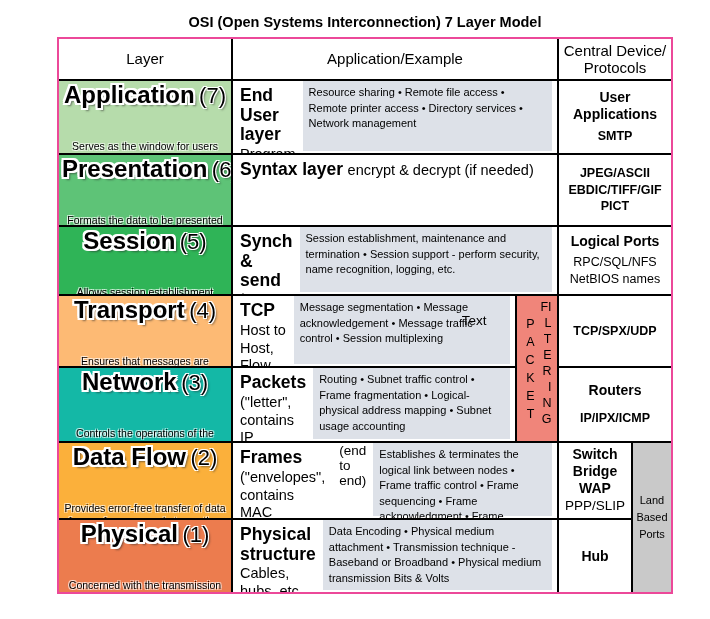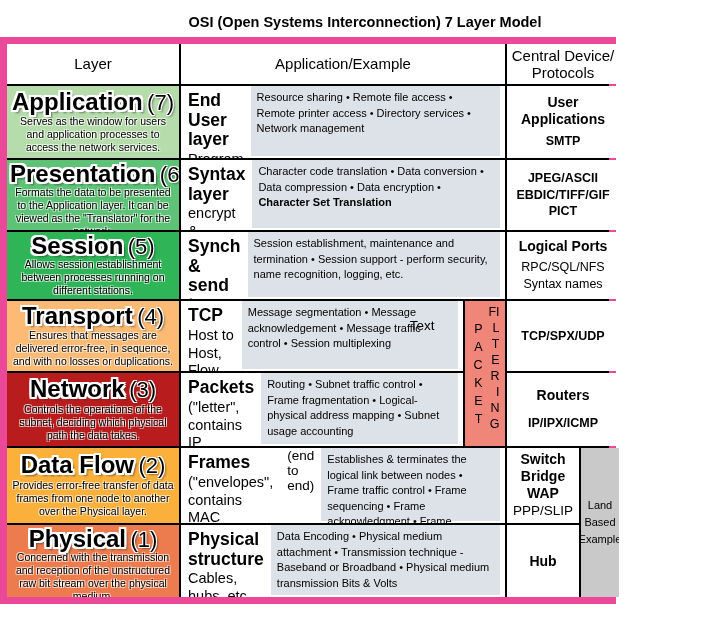--- a/index.html
+++ b/index.html
@@ -17,12 +17,13 @@
     font-size: 14.5px; font-weight: bold;
   }
   .grid {
+    margin-left: 57px;
     display: grid;
     grid-template-columns: 172px 282px 40px 72px 38px;
     grid-template-rows: 40px 72px 70px 67px 70px 73px 75px 72px;
     gap: 2px;
     background: #000;
-    border: 7px solid #ec4899;
+    border: 2px solid #ec4899;
     width: 616px;
   }
   .cell { background: #fff; overflow: hidden; }

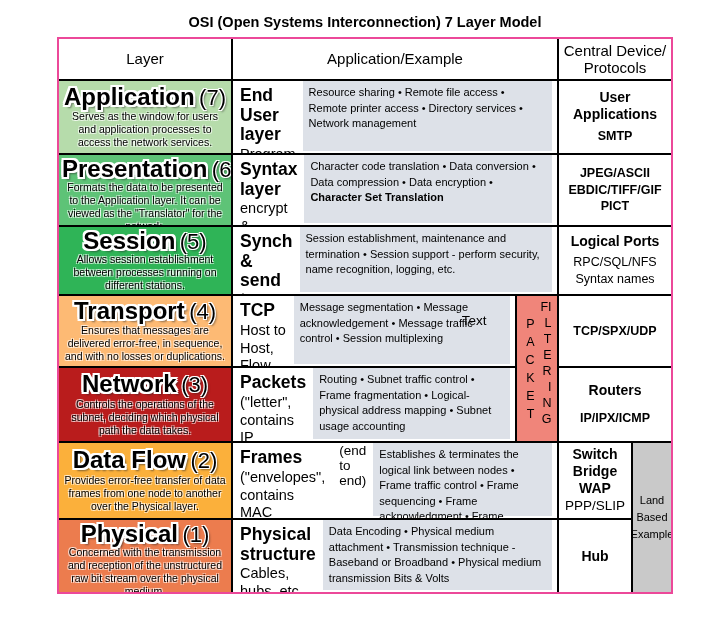--- a/index.html
+++ b/index.html
@@ -35,7 +35,7 @@
   
   .layer-cell {
     display: flex; flex-direction: column; justify-content: space-evenly;
-    text-align: center; padding: 2px 3px;
+    text-align: center; padding: 2px 3px; gap: 33px;
   }
   .layer-head { line-height: 1; white-space: nowrap; }
   .layer-name {

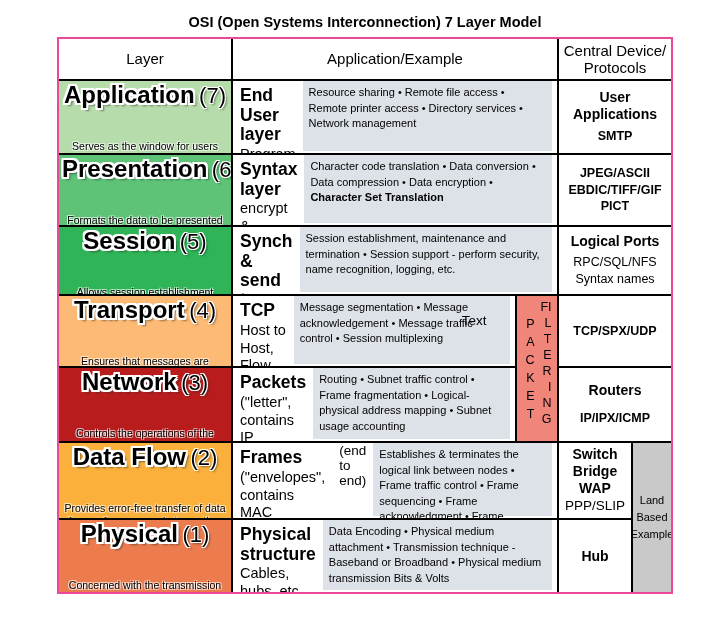--- a/index.html
+++ b/index.html
@@ -145,7 +145,6 @@
     </div>
     <div class="cell mid-cell" style="grid-area:3/2/4/4">
       <div class="mid-head"><span class="mh-bold">Syntax layer</span> <span class="mh-rest">encrypt &amp; decrypt (if needed)</span></div>
-      <div class="mid-detail"><span>Character code translation • Data conversion • Data compression • Data encryption • </span><span class="detail-bold">Character Set Translation</span></div>
     </div>
     <div class="cell central-cell" style="grid-area:3/4/4/6">
       <div class="c-sub">JPEG/ASCII

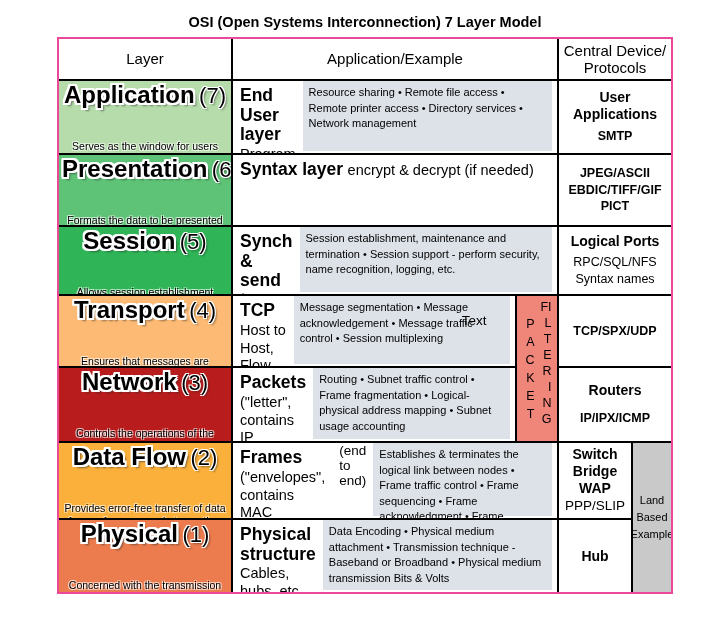--- a/index.html
+++ b/index.html
@@ -163,7 +163,7 @@
     <div class="cell central-cell" style="grid-area:4/4/5/6">
       <div class="c-bold">Logical Ports</div>
       <div class="c-sub regular">RPC/SQL/NFS
-Syntax names</div>
+NetBIOS names</div>
     </div>
 
     <div class="cell layer-cell bg-tran" style="grid-area:5/1/6/2">

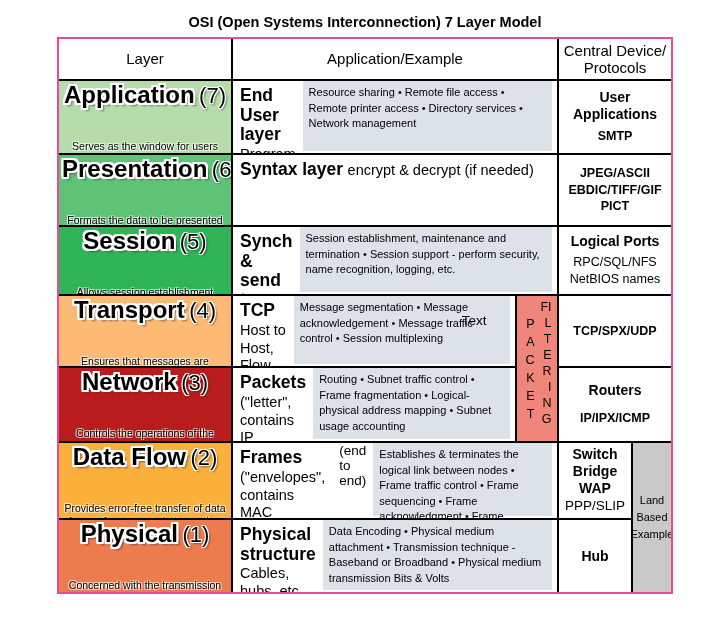--- a/index.html
+++ b/index.html
@@ -59,7 +59,7 @@
   .bg-pres { background: #5ec377; }
   .bg-sess { background: #2fb457; }
   .bg-tran { background: #fdba74; }
-  .bg-netw { background: #b91c1c; }
+  .bg-netw { background: #14b8a6; }
   .bg-dlnk { background: #fbb03b; }
   .bg-phys { background: #ec7c4e; }
   

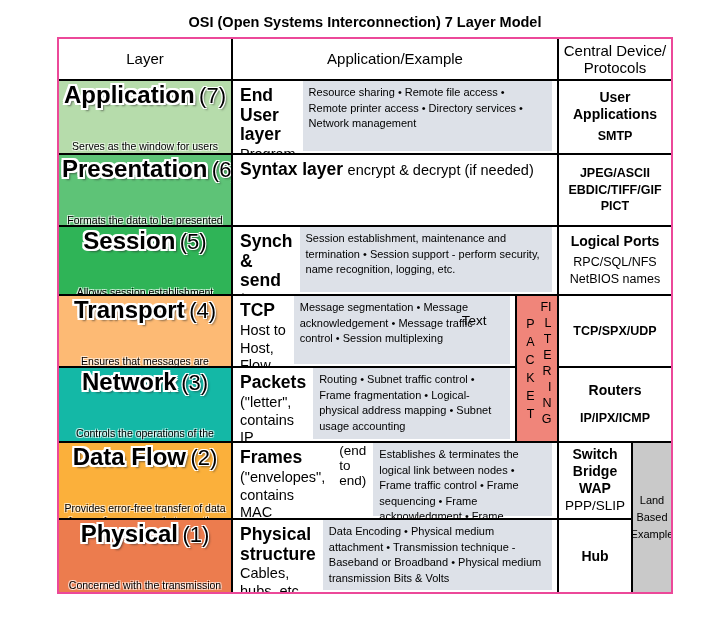--- a/index.html
+++ b/index.html
@@ -214,7 +214,7 @@
     </div>
     <div class="cell land-cell" style="grid-area:7/5/9/6">Land
 Based
-Example</div>
+Ports</div>
 
     <div class="cell layer-cell bg-phys" style="grid-area:8/1/9/2">
       <div class="layer-head"><span class="layer-name">Physical</span> <span class="layer-num">(1)</span></div>

